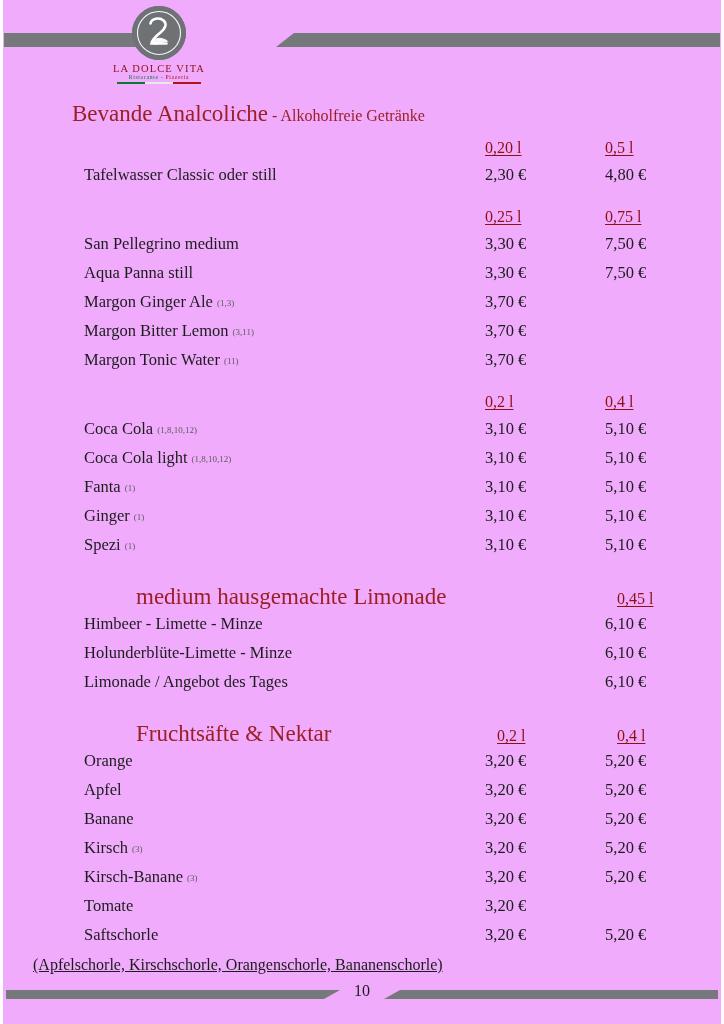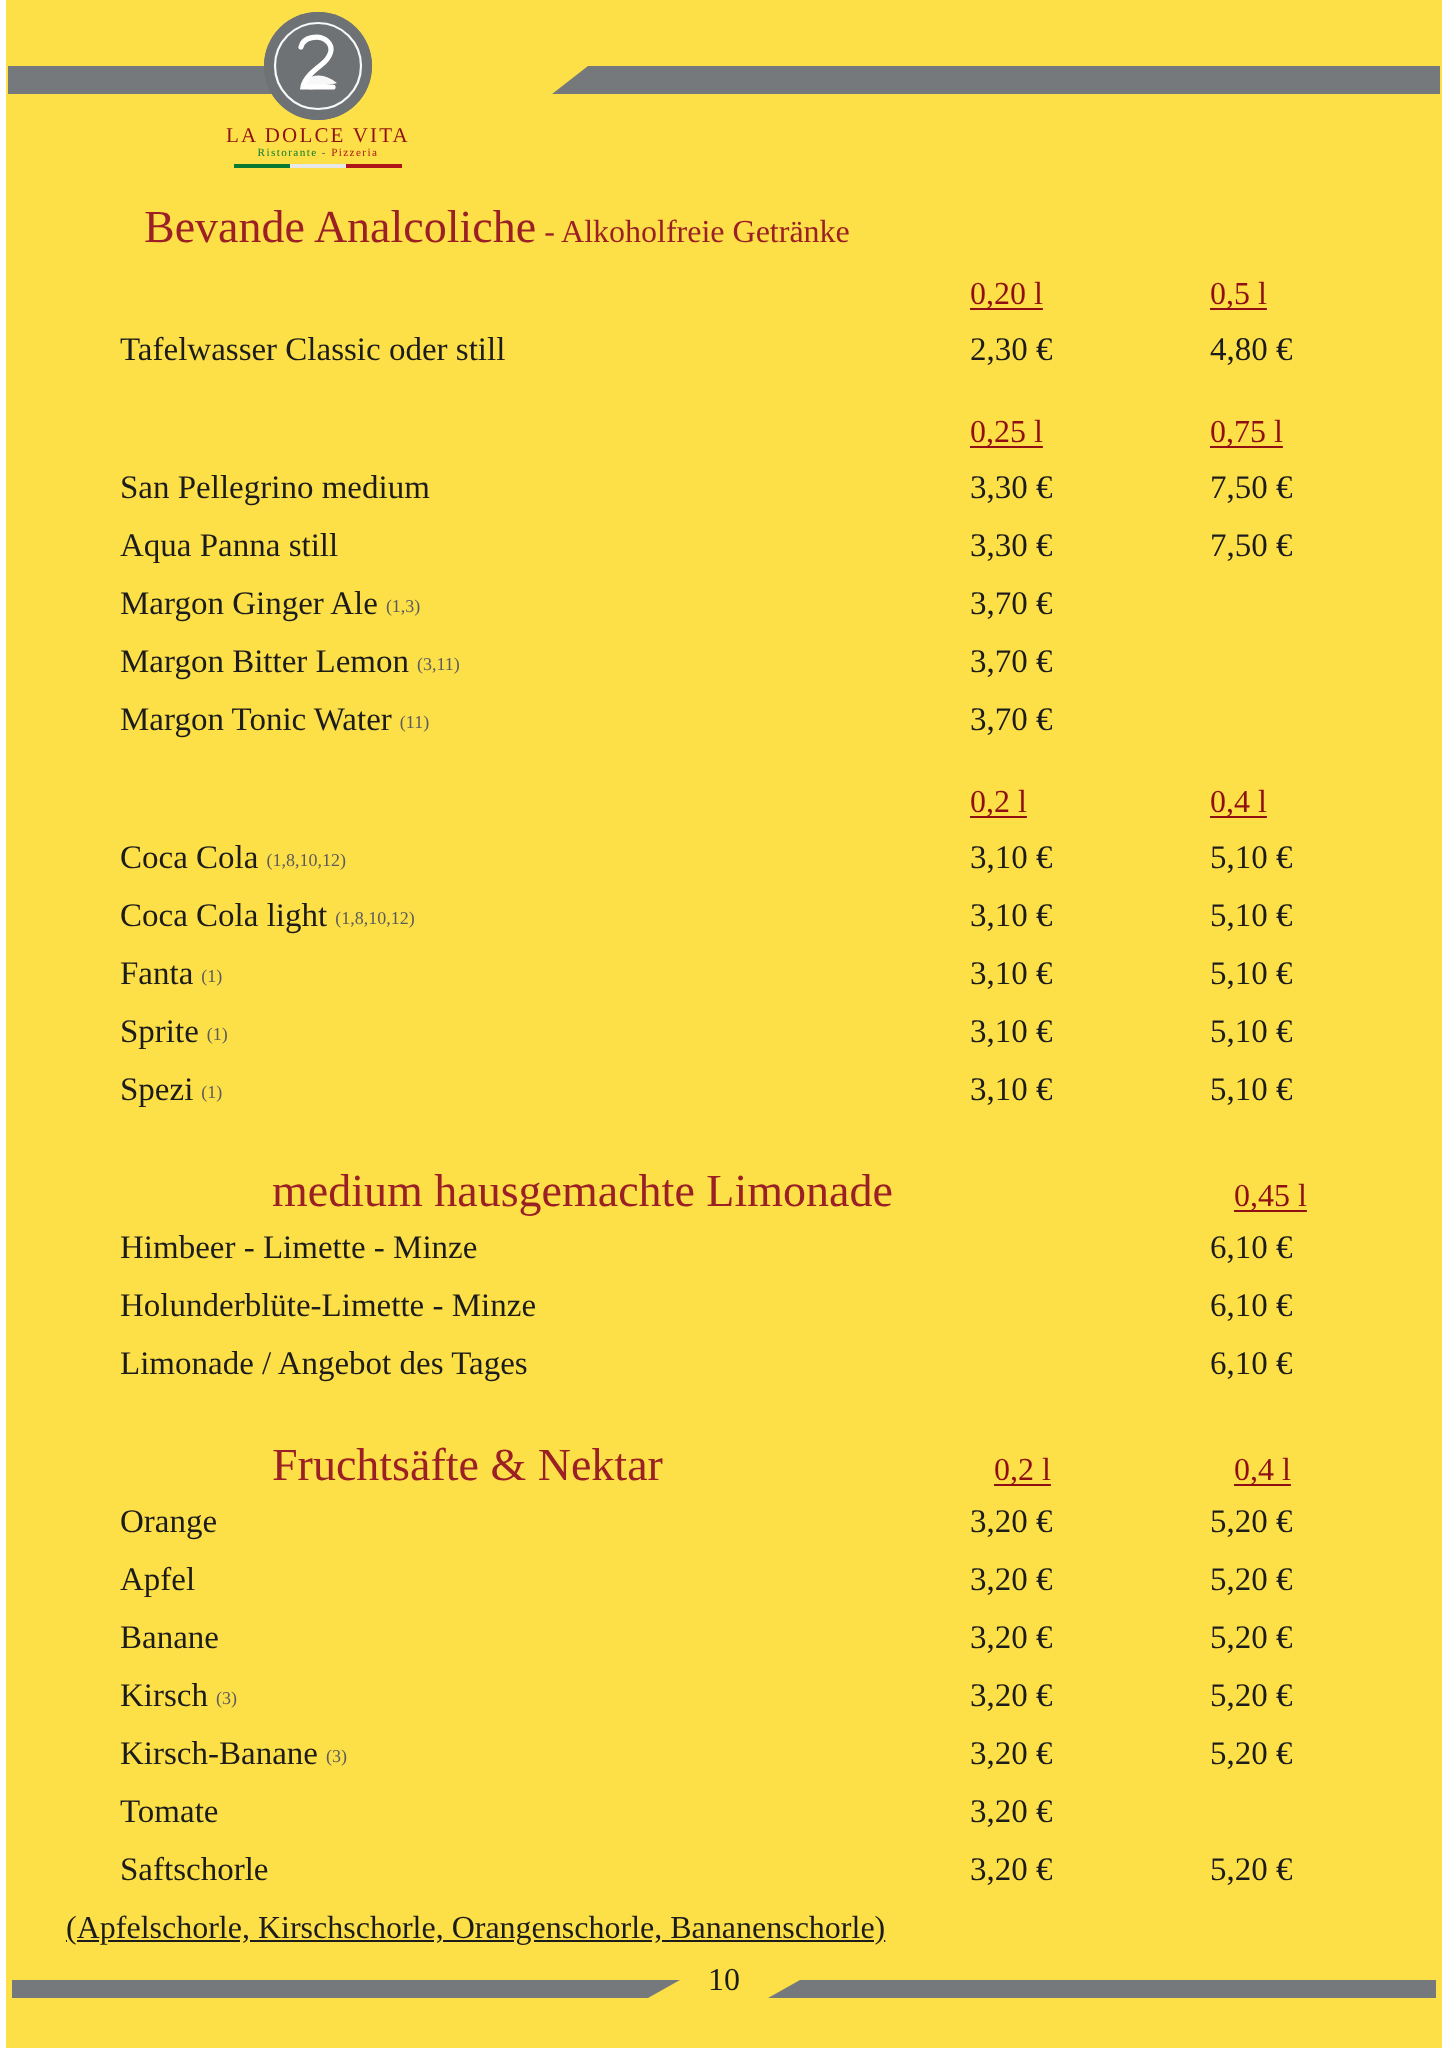--- a/index.html
+++ b/index.html
@@ -19,7 +19,7 @@
   .page {
     position: absolute;
     inset: 0;
-    background: #fde047;
+    background: #f0abfc;
   }
   .page-edge-left, .page-edge-right {
     position: absolute;

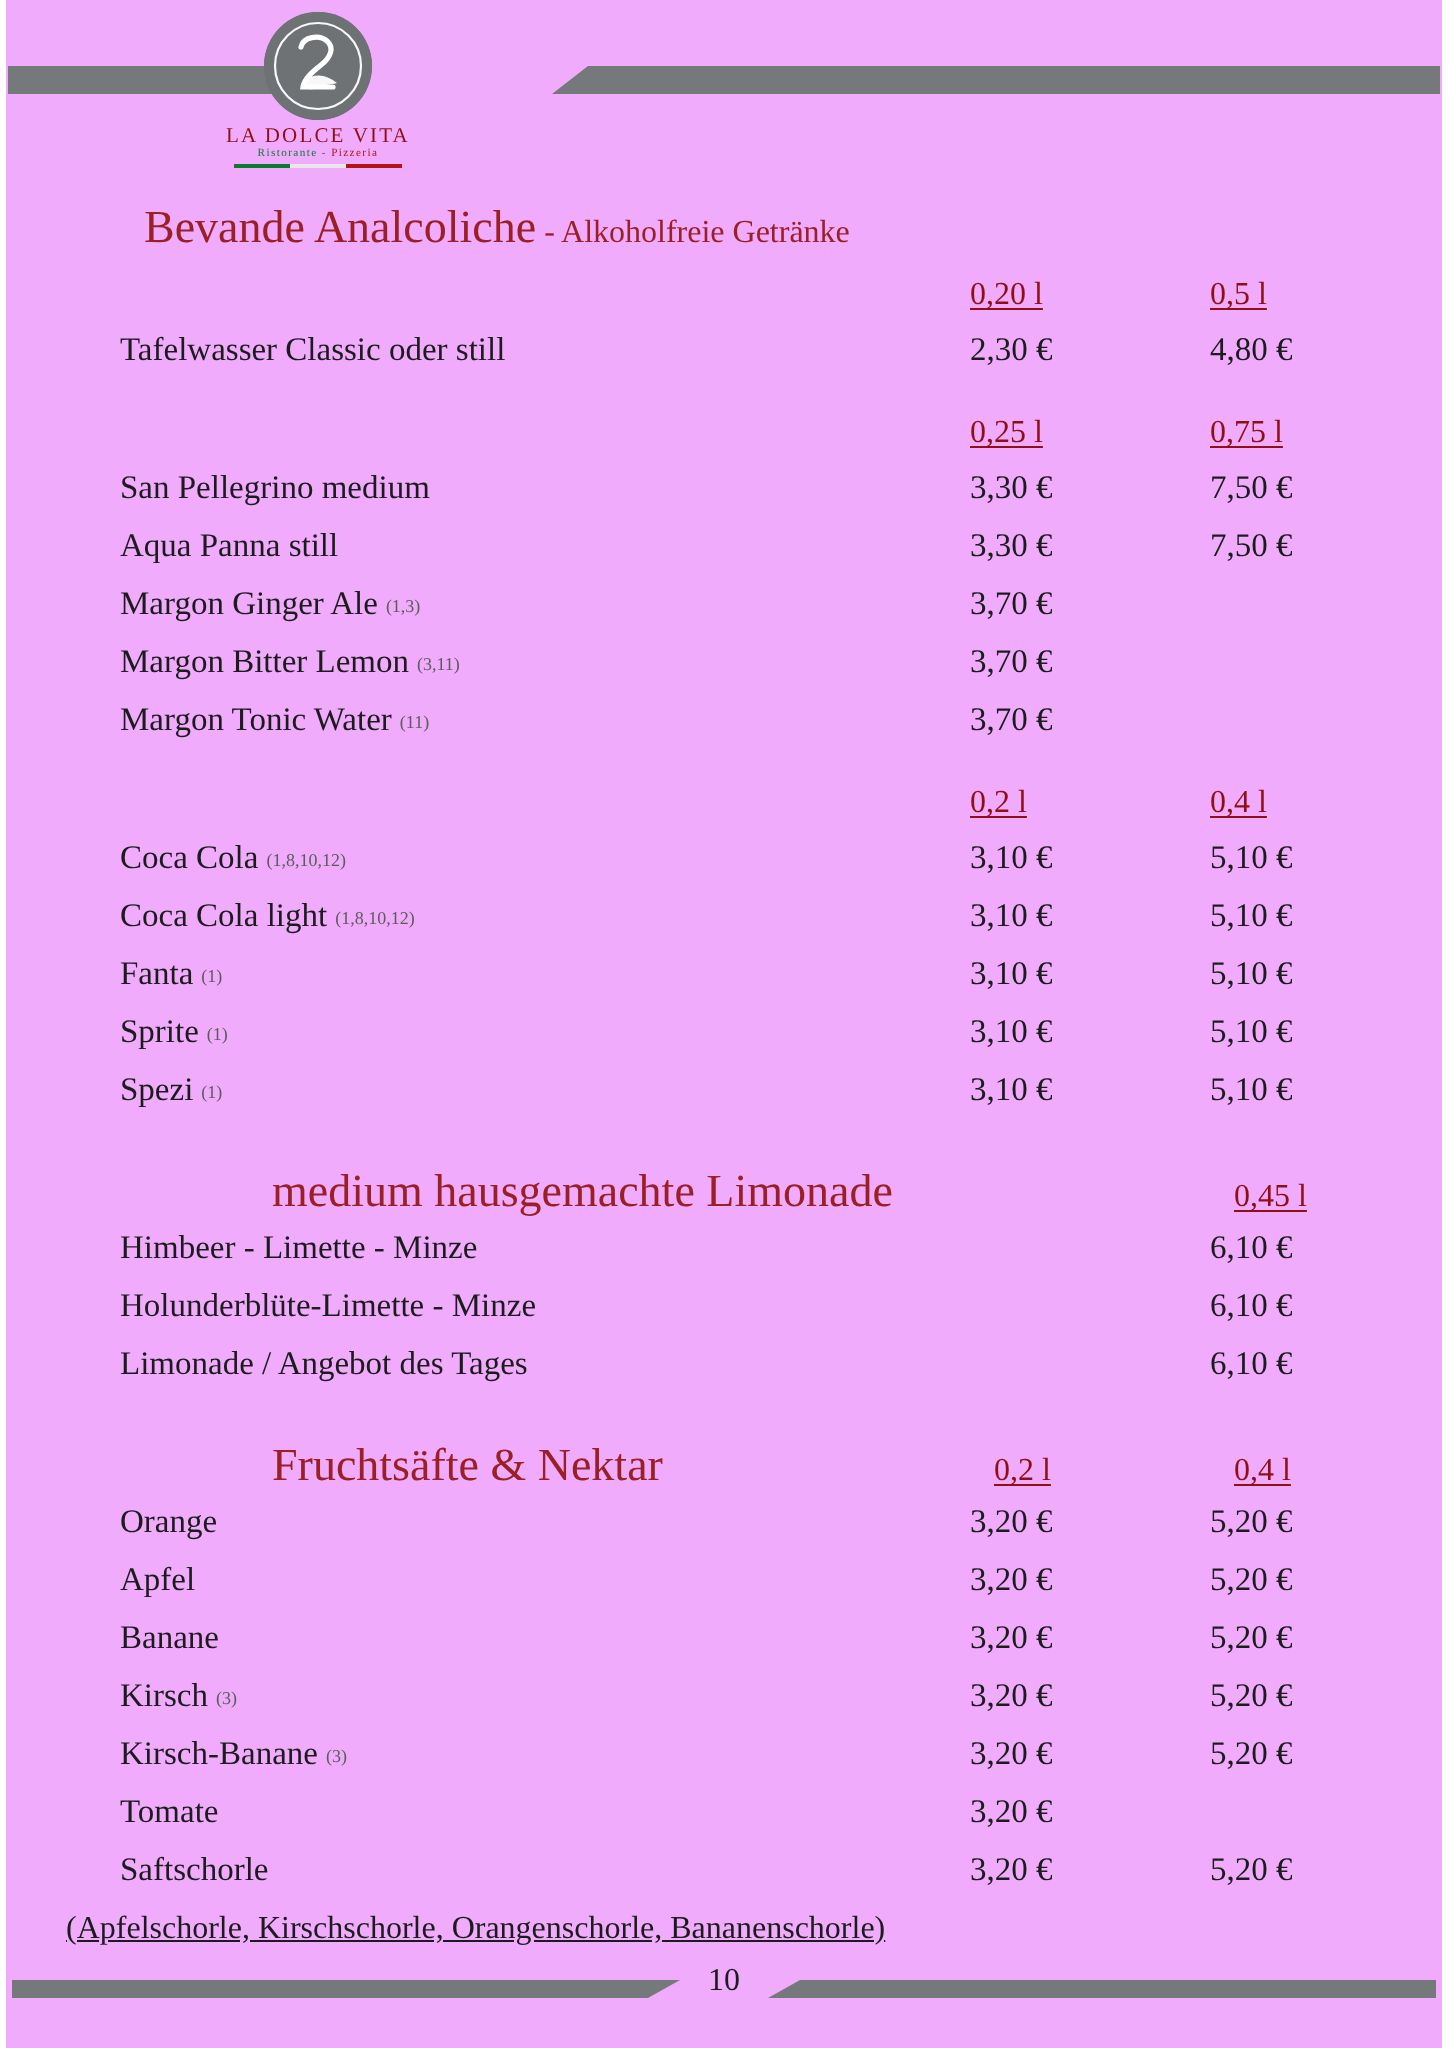--- a/index.html
+++ b/index.html
@@ -142,6 +142,7 @@
     font-size: 16.5px;
     color: #1c1c1c;
     white-space: nowrap;
+    margin-left: 24px;
   }
   .row .name .allerg {
     font-size: 9px;

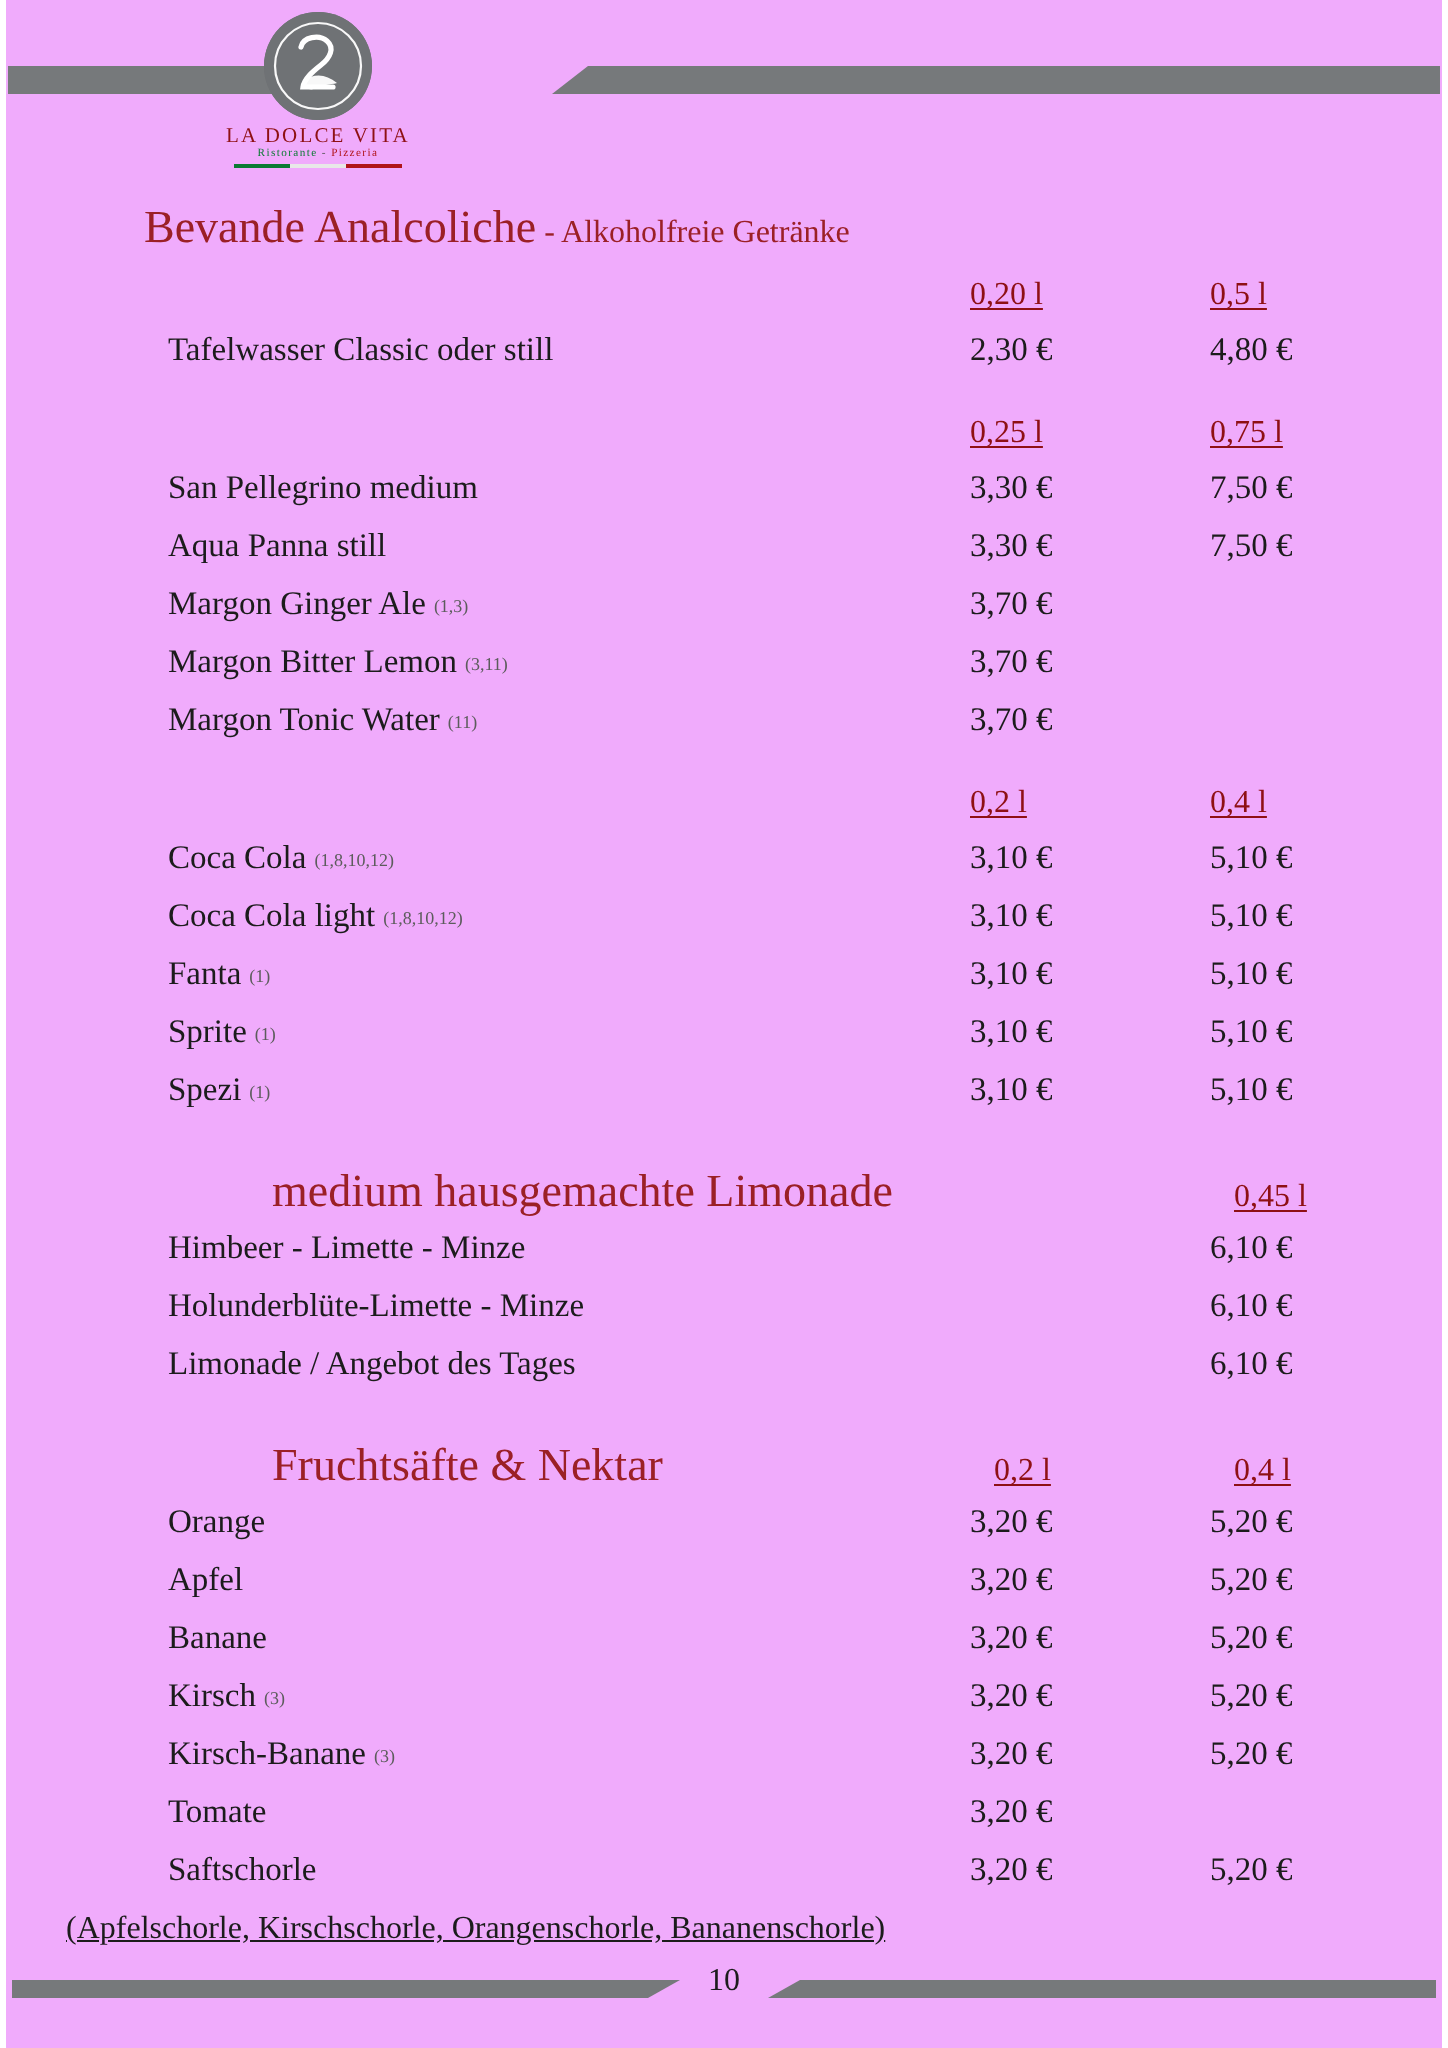--- a/index.html
+++ b/index.html
@@ -337,7 +337,7 @@
       <div class="price">5,10 €</div>
     </div>
     <div class="row row-item">
-      <div class="name"><span>Sprite</span><span class="allerg">(1)</span></div>
+      <div class="name"><span>Ginger</span><span class="allerg">(1)</span></div>
       <div class="price">3,10 €</div>
       <div class="price">5,10 €</div>
     </div>

